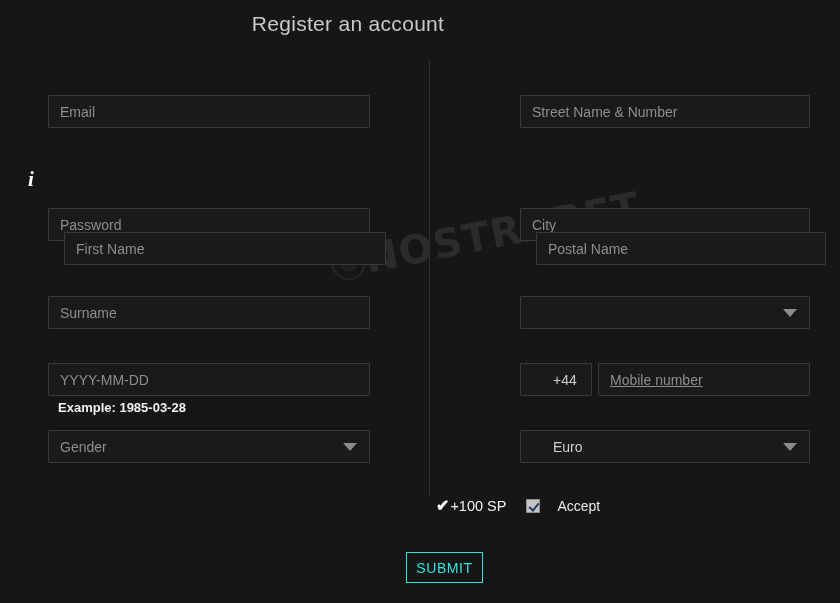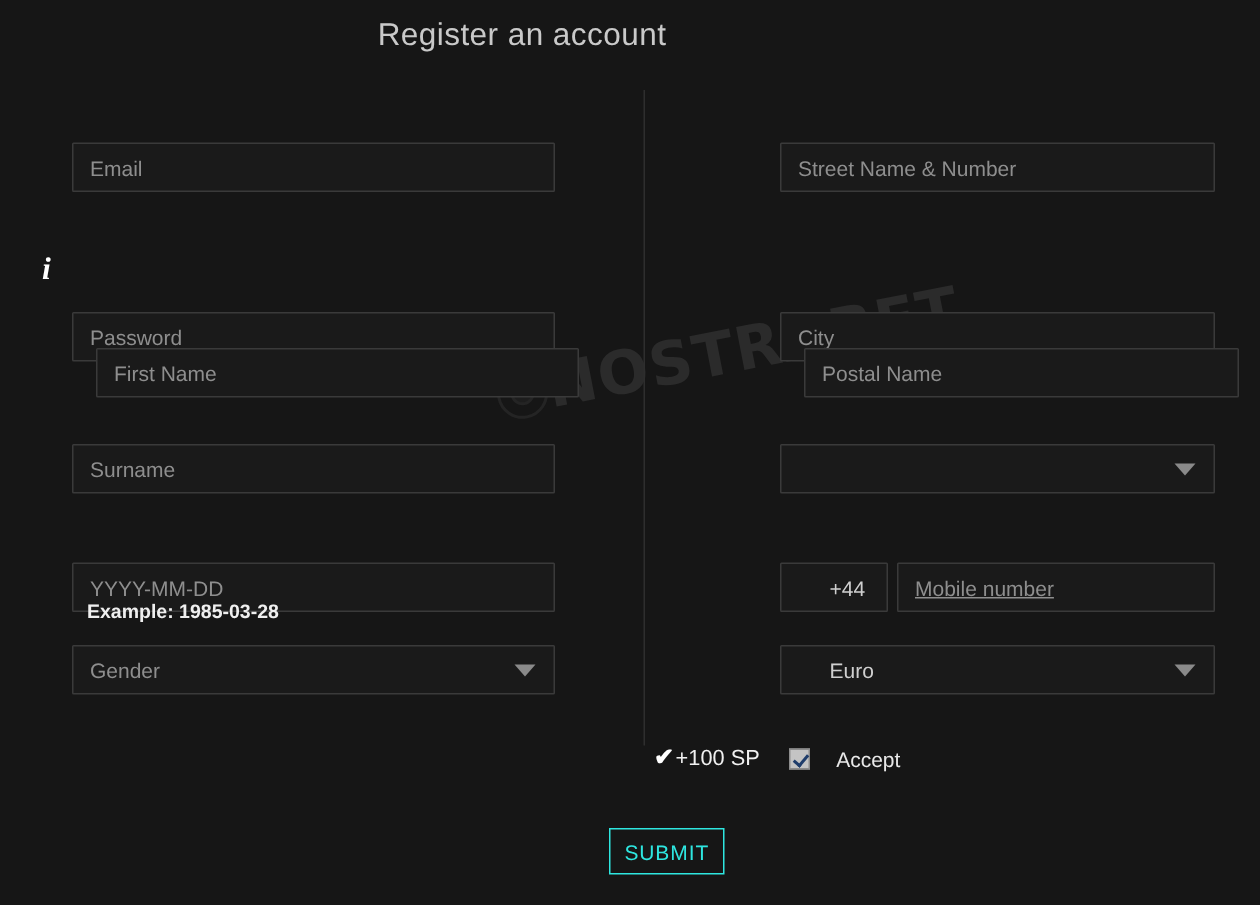--- a/index.html
+++ b/index.html
@@ -103,7 +103,7 @@
   .r2 { top: 173px; margin-top: 35px; }
   .r3 { top: 232px; margin-left: 16px; }
   .r4 { top: 296px; }
-  .r5 { top: 363px; margin-top: 12px; }
+  .r5 { top: 363px; }
   .r6 { top: 430px; }
 
   

